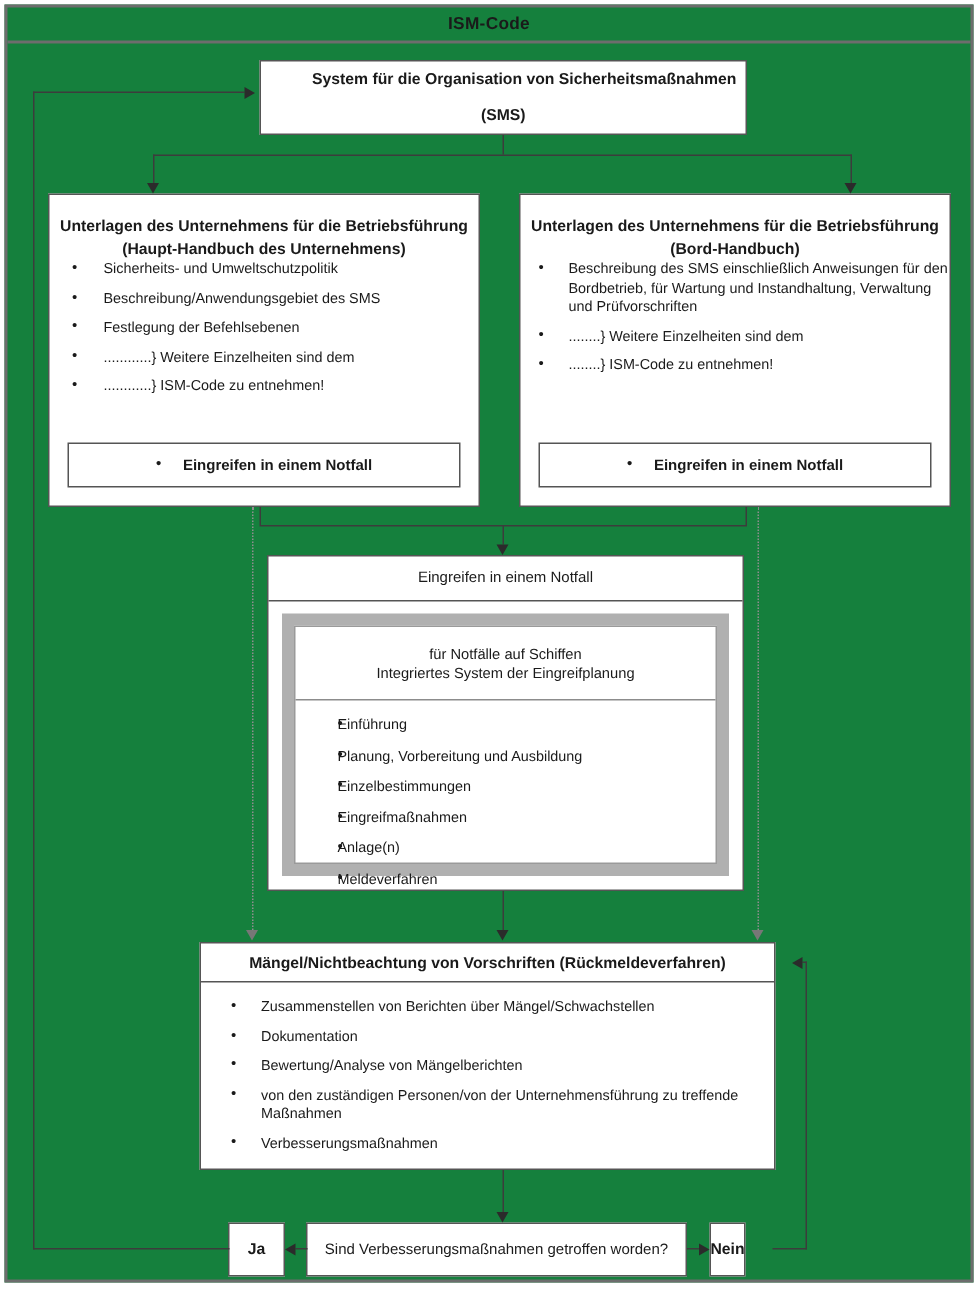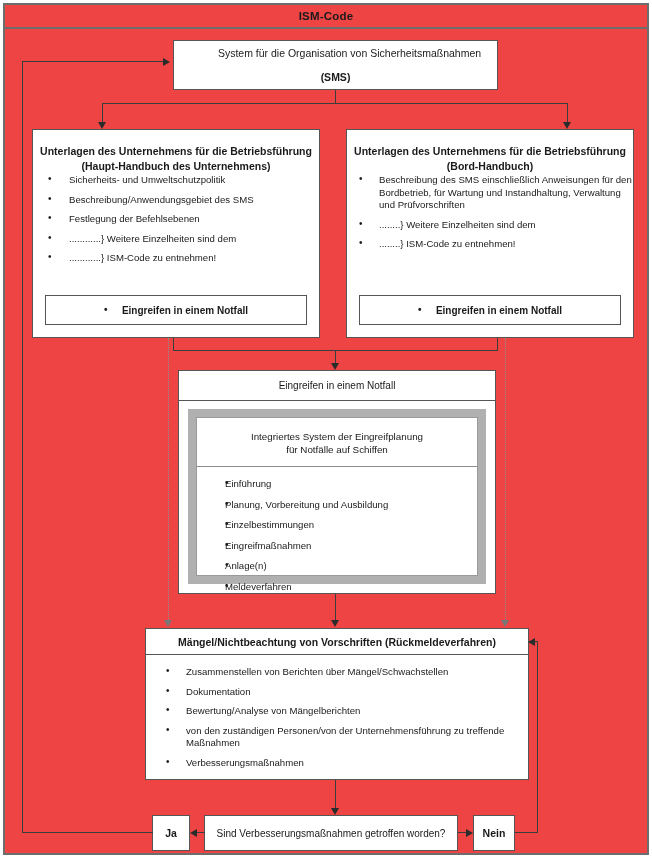--- a/index.html
+++ b/index.html
@@ -21,7 +21,7 @@
     left: 3px; top: 3px;
     width: 646px; height: 852px;
     border: 2px solid #6d6d6d;
-    background: #ef4444;
+    background: #15803d;
   }
   #title-bar {
     position: absolute;

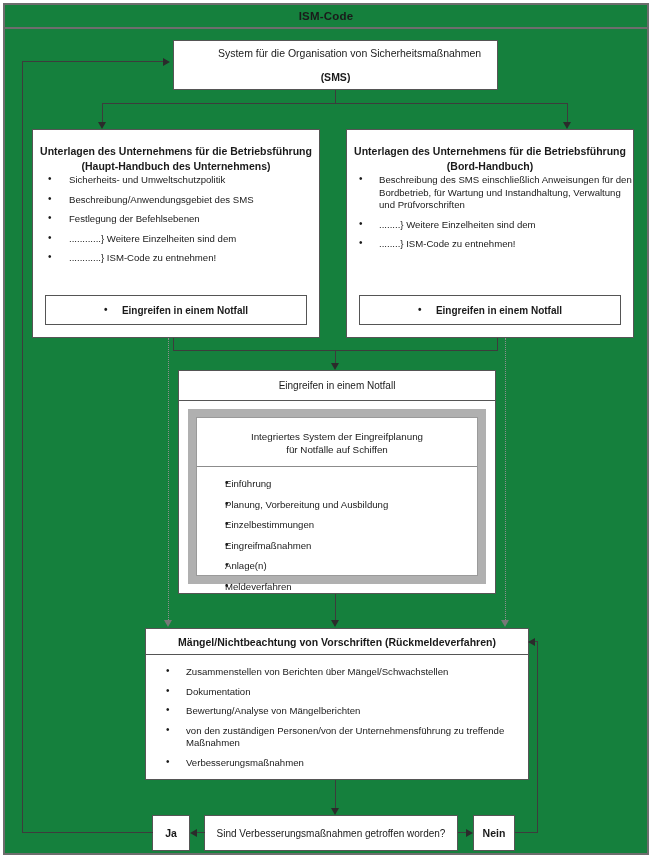--- a/index.html
+++ b/index.html
@@ -69,7 +69,7 @@
     display: flex; flex-direction: column;
     align-items: center; justify-content: center;
   }
-  #sms-box .l1 { font-size: 10.5px; font-weight: normal; padding-left: 28px; }
+  #sms-box .l1 { font-size: 10.5px; font-weight: bold; padding-left: 28px; }
   #sms-box .l2 { font-size: 10.5px; font-weight: bold; margin-top: 12px; }
 
   

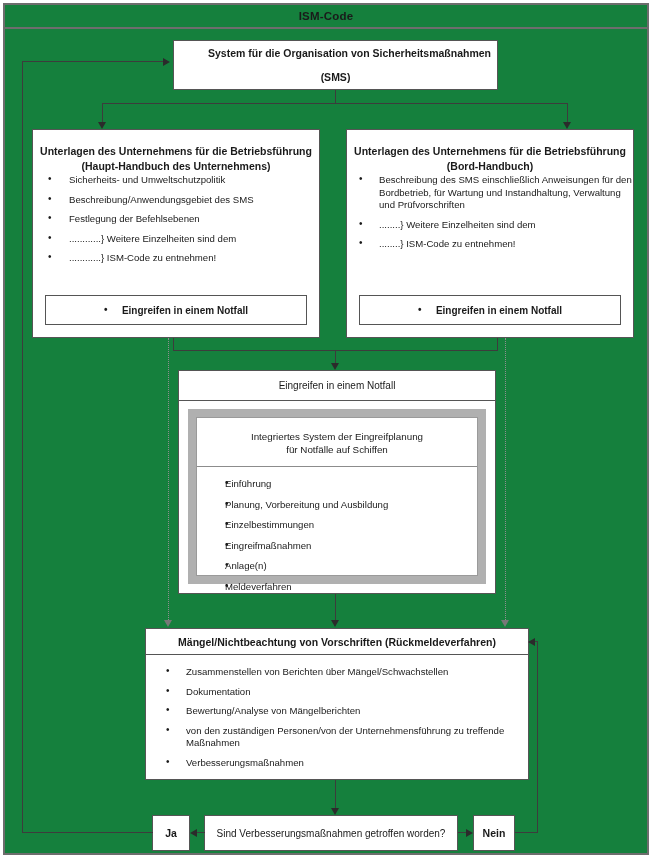--- a/index.html
+++ b/index.html
@@ -218,8 +218,8 @@
     <div id="gray-frame">
       <div id="inner-white">
         <div id="inner-hdr">
+          <div>für Notfälle auf Schiffen</div>
           <div>Integriertes System der Eingreifplanung</div>
-          <div>für Notfälle auf Schiffen</div>
         </div>
         <ul class="bl" id="inner-list">
           <li>Einführung</li>

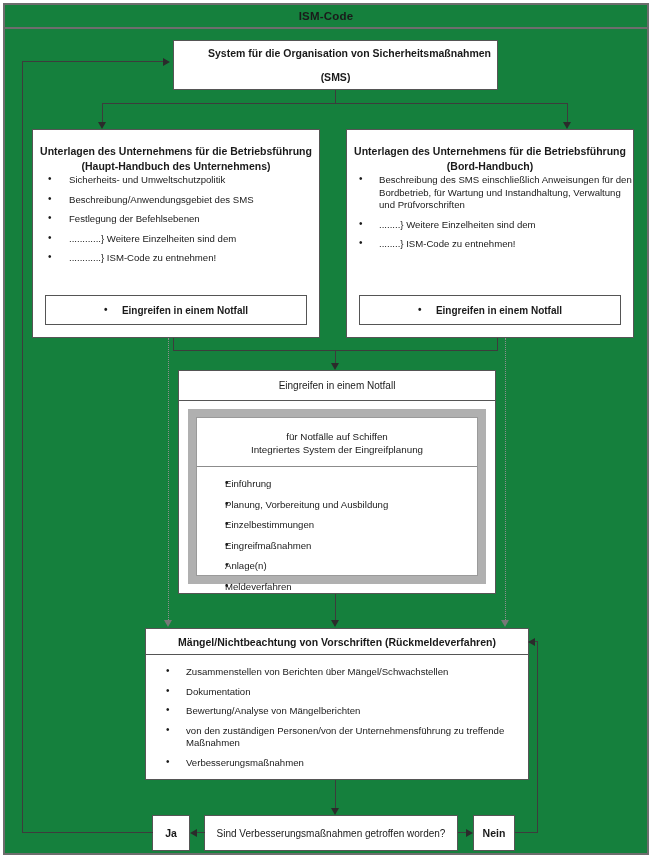--- a/index.html
+++ b/index.html
@@ -127,7 +127,7 @@
   #inner-list li:before { left: 28px; }
 
   
-  #maengel-box { left: 140px; top: 623px; width: 384px; height: 152px; }
+  #maengel-box { left: 128px; top: 623px; width: 384px; height: 152px; }
   #maengel-hdr {
     height: 26px; border-bottom: 1.5px solid #555;
     display: flex; align-items: center; justify-content: center;

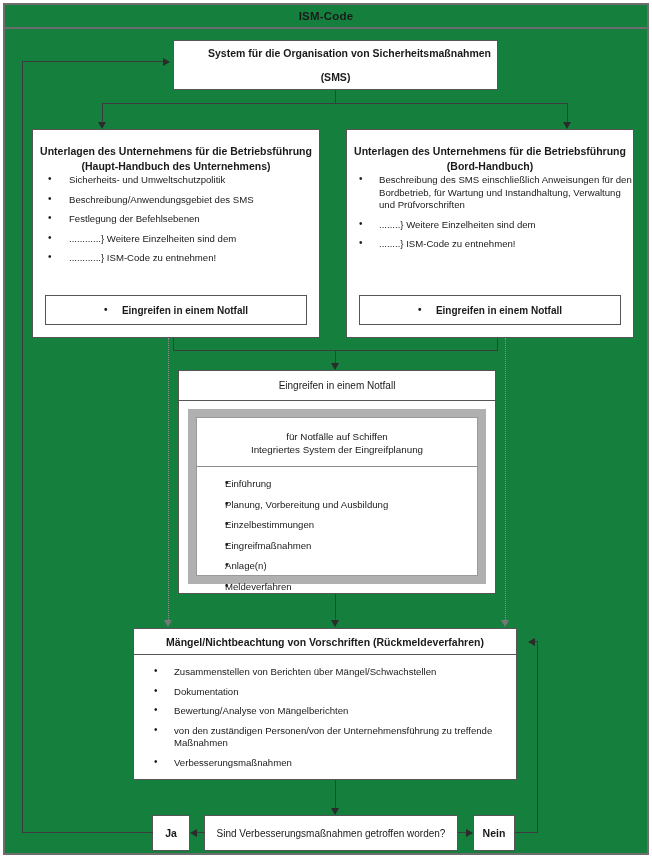--- a/index.html
+++ b/index.html
@@ -140,7 +140,7 @@
   
   #ja-box { left: 147px; top: 810px; width: 38px; height: 36px;
             display:flex; align-items:center; justify-content:center; }
-  #nein-box { left: 468px; top: 810px; width: 42px; height: 36px;
+  #nein-box { left: 468px; top: 810px; width: 24px; height: 36px;
               display:flex; align-items:center; justify-content:center; }
   #question-box { left: 199px; top: 810px; width: 254px; height: 36px;
                   display:flex; align-items:center; justify-content:center; }

